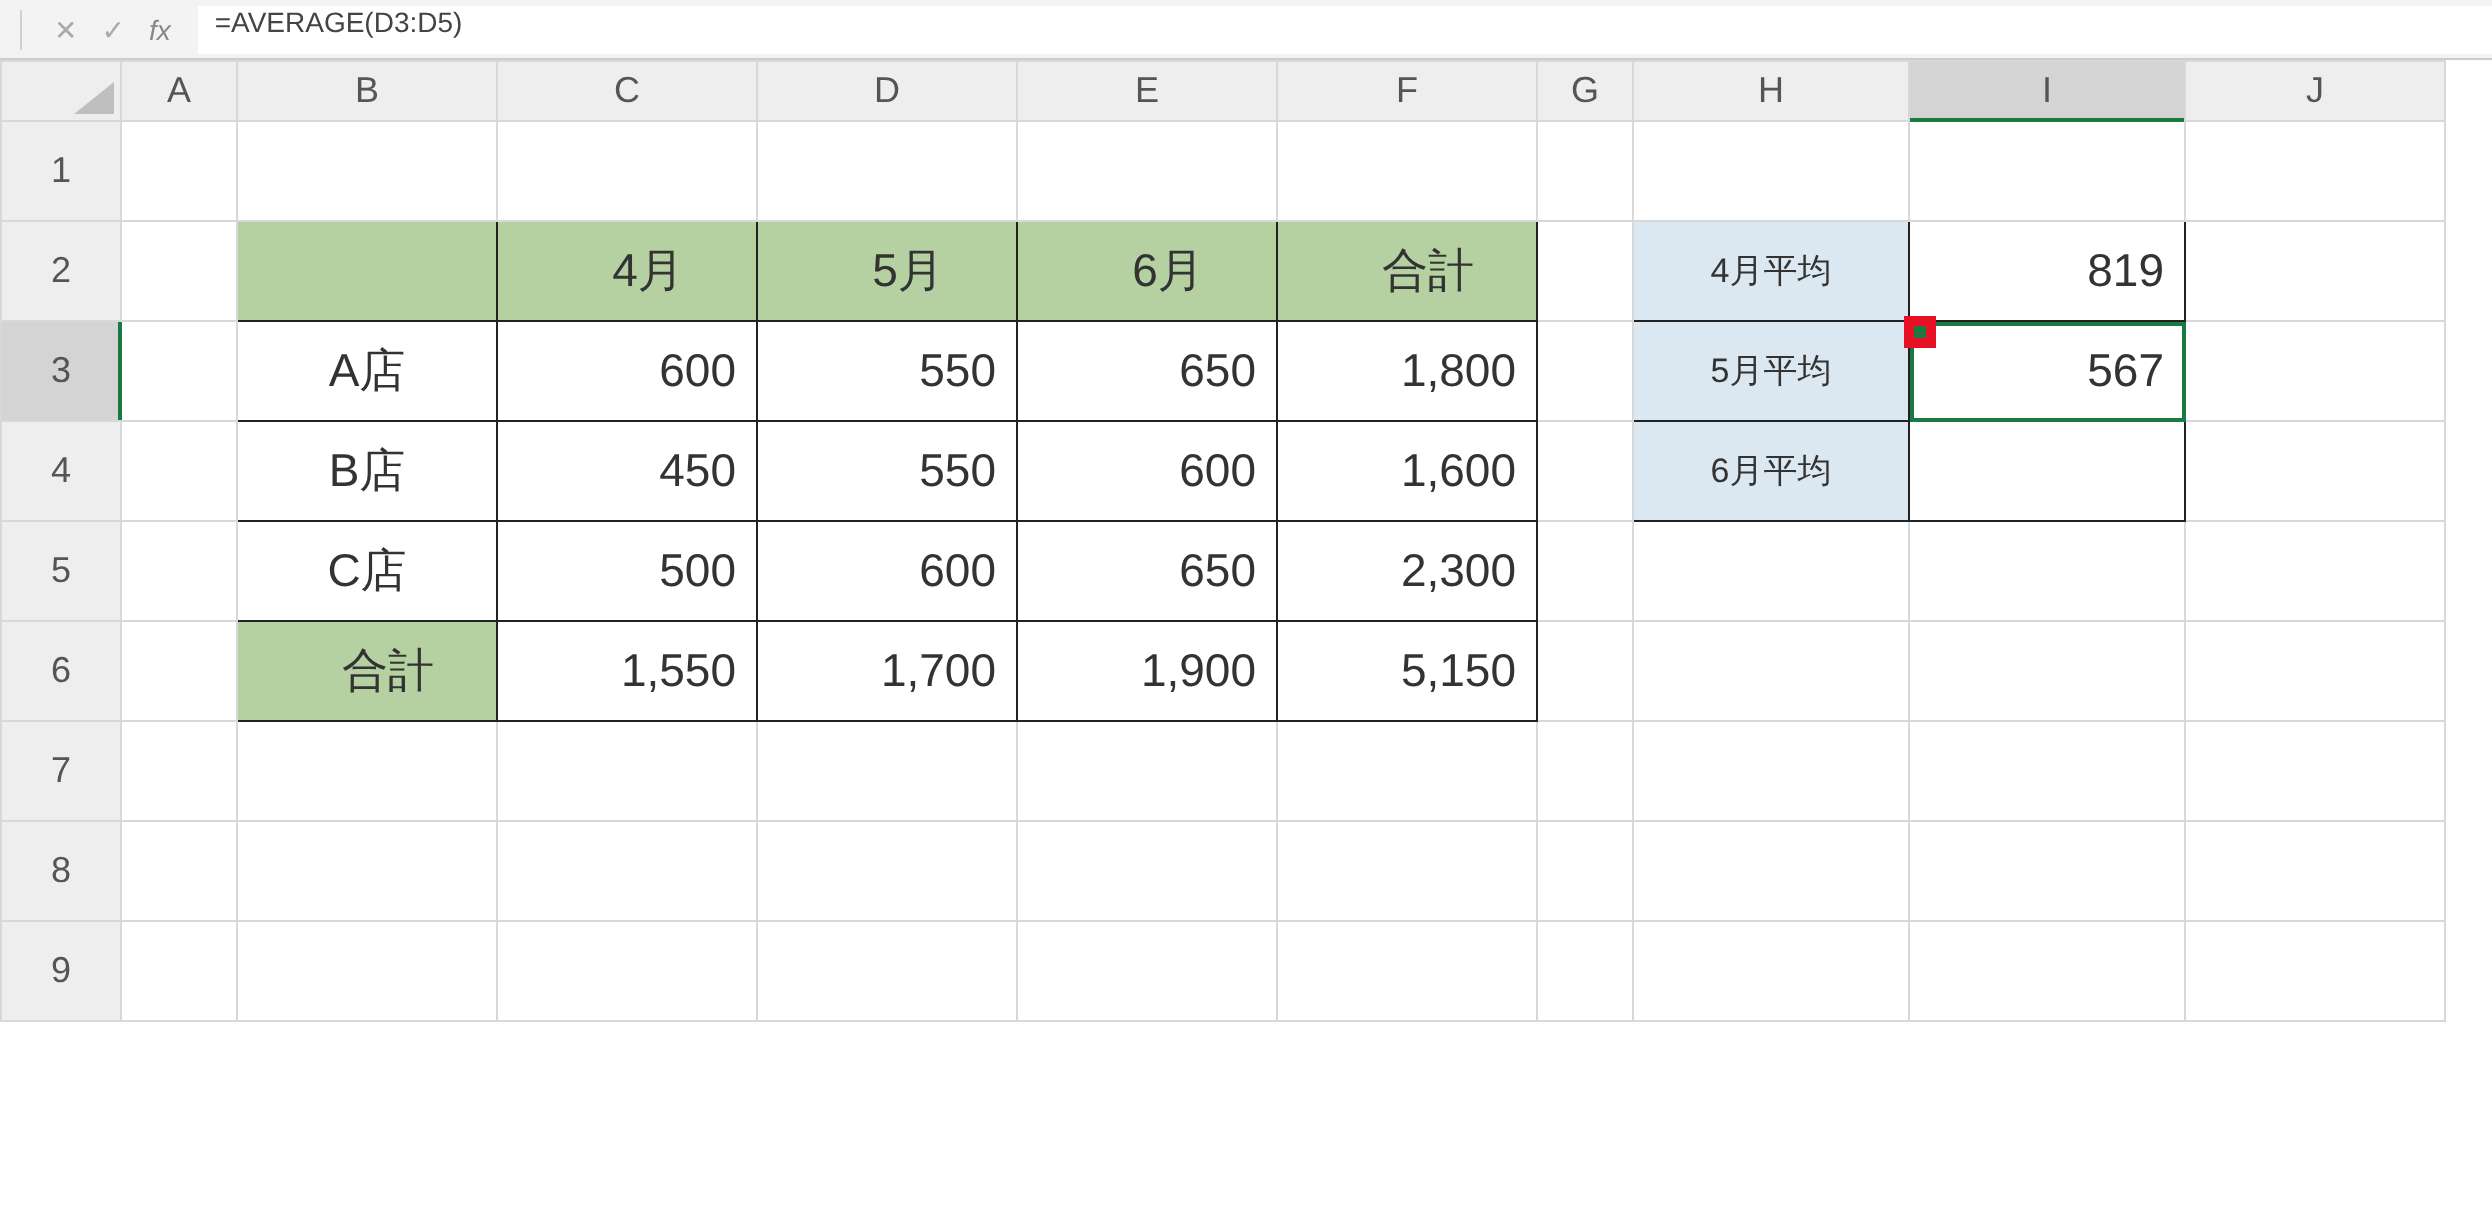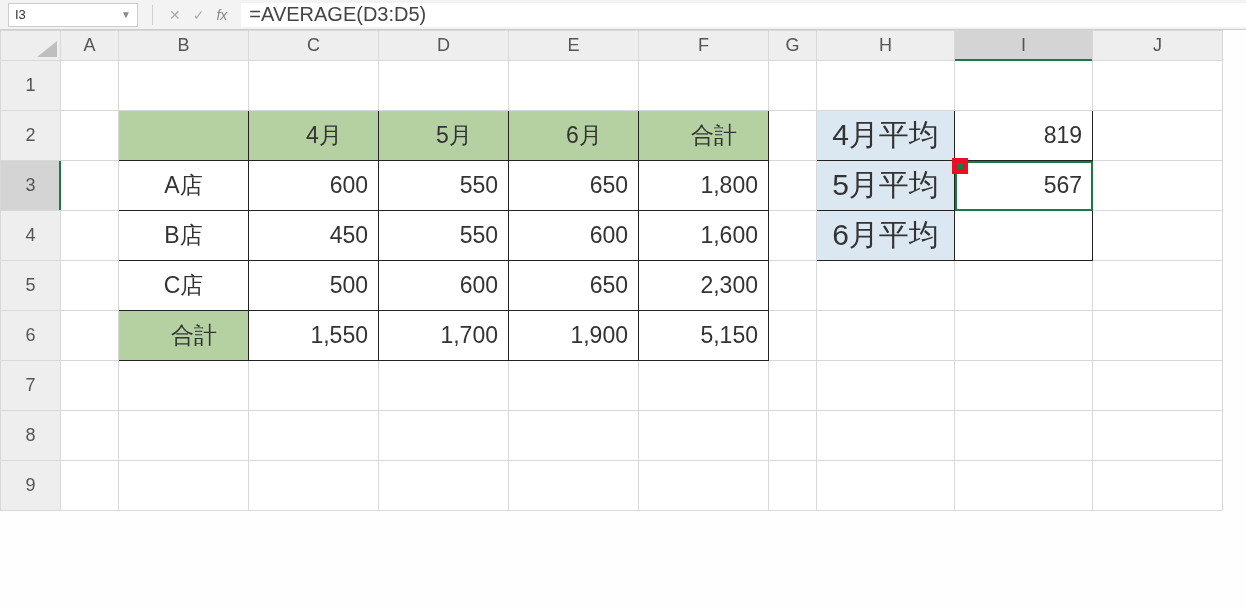--- a/index.html
+++ b/index.html
@@ -156,10 +156,6 @@
 <body>
 
 <div class="formula-bar">
-  <div class="name-box">
-    <span>I3</span>
-    <span class="dd">▼</span>
-  </div>
   <div class="vsep"></div>
   <div class="fx-btns">
     <span>✕</span>

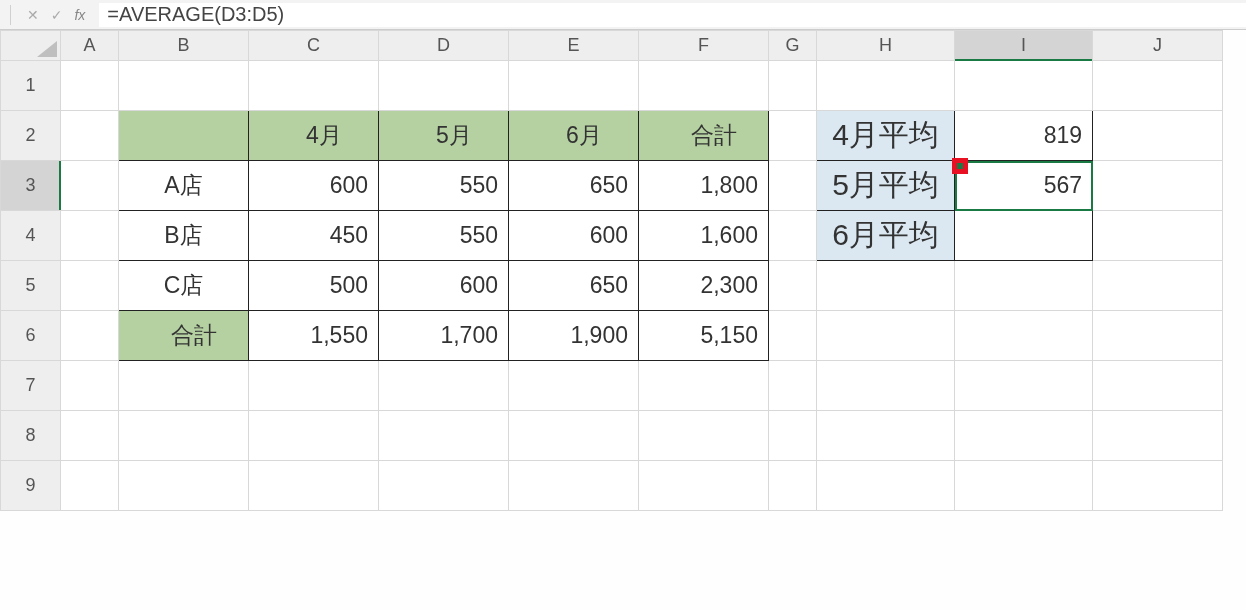--- a/index.html
+++ b/index.html
@@ -44,10 +44,10 @@
       height: 24px;
       background: #fff;
       border: none;
-      font-size: 20px;
+      font-size: 14px;
       padding: 0 8px;
       display: flex;
-      align-items: center;
+      align-items: flex-start;
       margin-left: 14px;
       color: #444;
     }

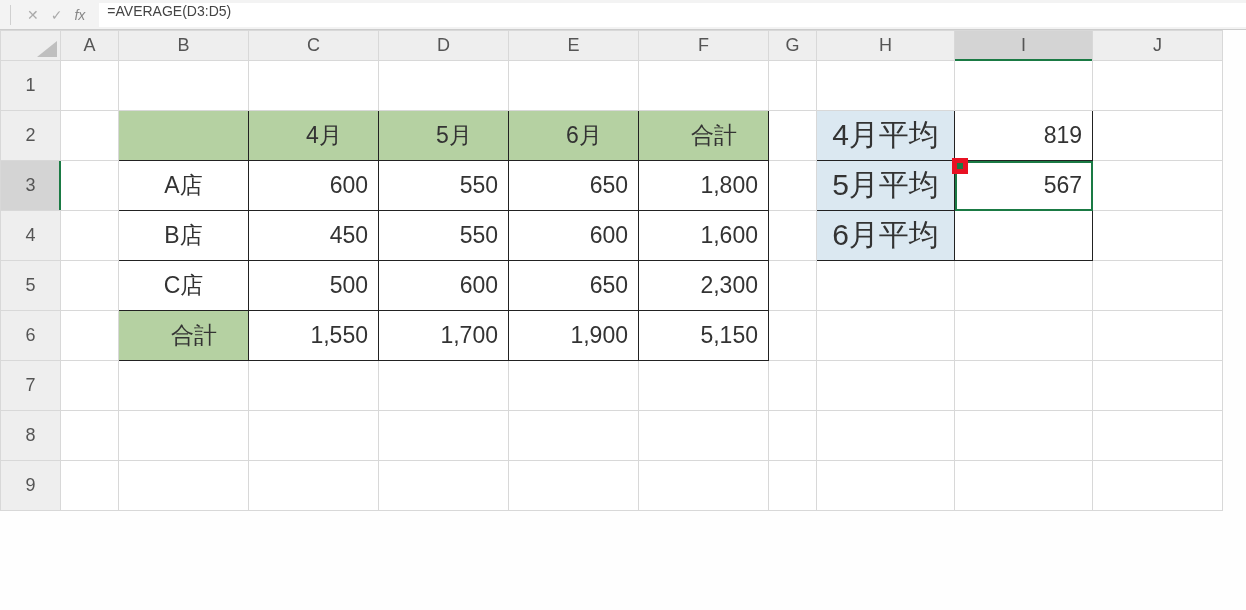--- a/index.html
+++ b/index.html
@@ -103,7 +103,7 @@
     .dcell { font-size: 23px; text-align: right !important; padding-right: 10px; }
     .dcell-c { text-align: center !important; padding-right: 0; }
     .ghead { background: #b5d1a2 !important; font-size: 23px; padding-left: 21px; }
-    .bhead { background: #dbe8f1 !important; font-size: 30px; }
+    .bhead { background: #dbe8f1 !important; font-size: 17px; }
     .dbord { border: 1px solid #222 !important; }
 
     .col-sel { background: #d4d4d4 !important; position: relative; }

